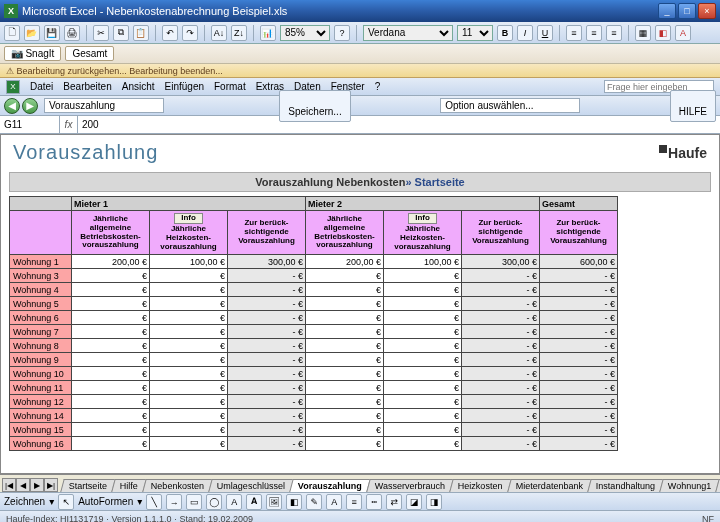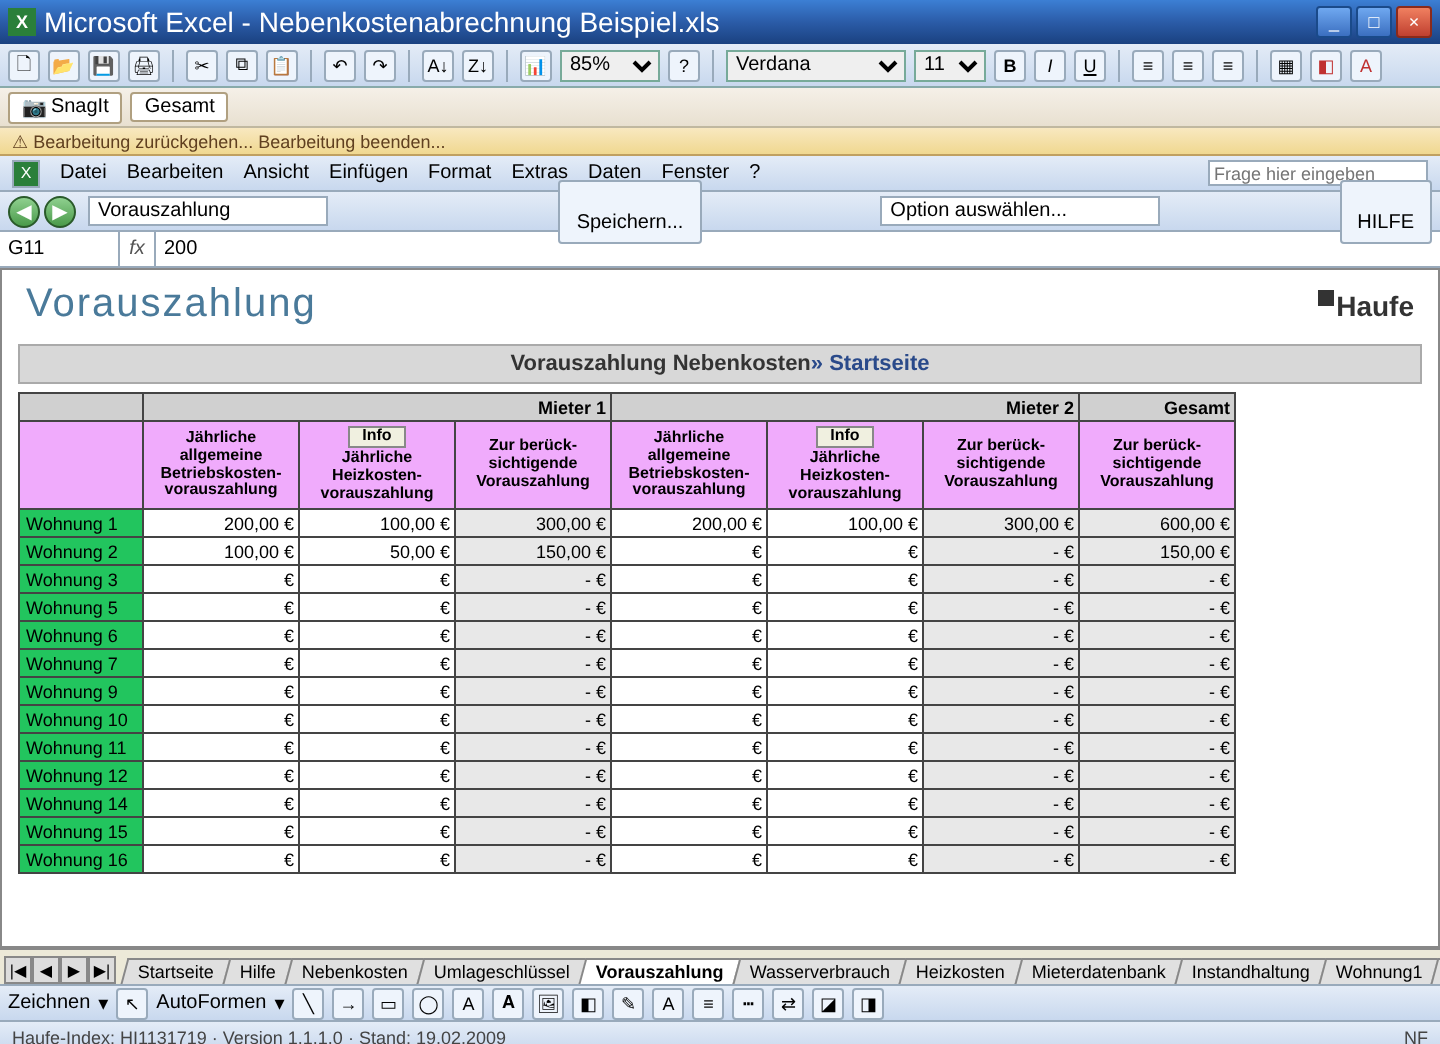--- a/index.html
+++ b/index.html
@@ -6,7 +6,7 @@
 body { font-family: Tahoma, Verdana, sans-serif; font-size: 10px; background: #ece9d8; overflow: hidden; width: 720px; height: 522px; }
 .titlebar { background: linear-gradient(to bottom, #3c7fd4 0%, #2b5ca8 50%, #1a4180 100%); height: 22px; display: flex; align-items: center; padding: 0 4px; color: #fff; }
 .titlebar .icon { width: 14px; height: 14px; background: #2a7f3a; margin-right: 4px; display: inline-flex; align-items: center; justify-content: center; font-size: 9px; font-weight: bold; }
-.titlebar .title { font-size: 14px; flex: 1; }
+.titlebar .title { font-size: 11px; flex: 1; }
 .titlebar .winbtns { display: flex; gap: 2px; }
 .titlebar .winbtn { width: 18px; height: 16px; background: linear-gradient(to bottom,#6fa8f0,#3b6fc0); border: 1px solid #1a4a8a; border-radius: 2px; display: flex; align-items: center; justify-content: center; color: #fff; font-size: 9px; cursor: pointer; }
 .titlebar .winbtn.close { background: linear-gradient(to bottom,#f08060,#c04030); border-color: #8a2a1a; }

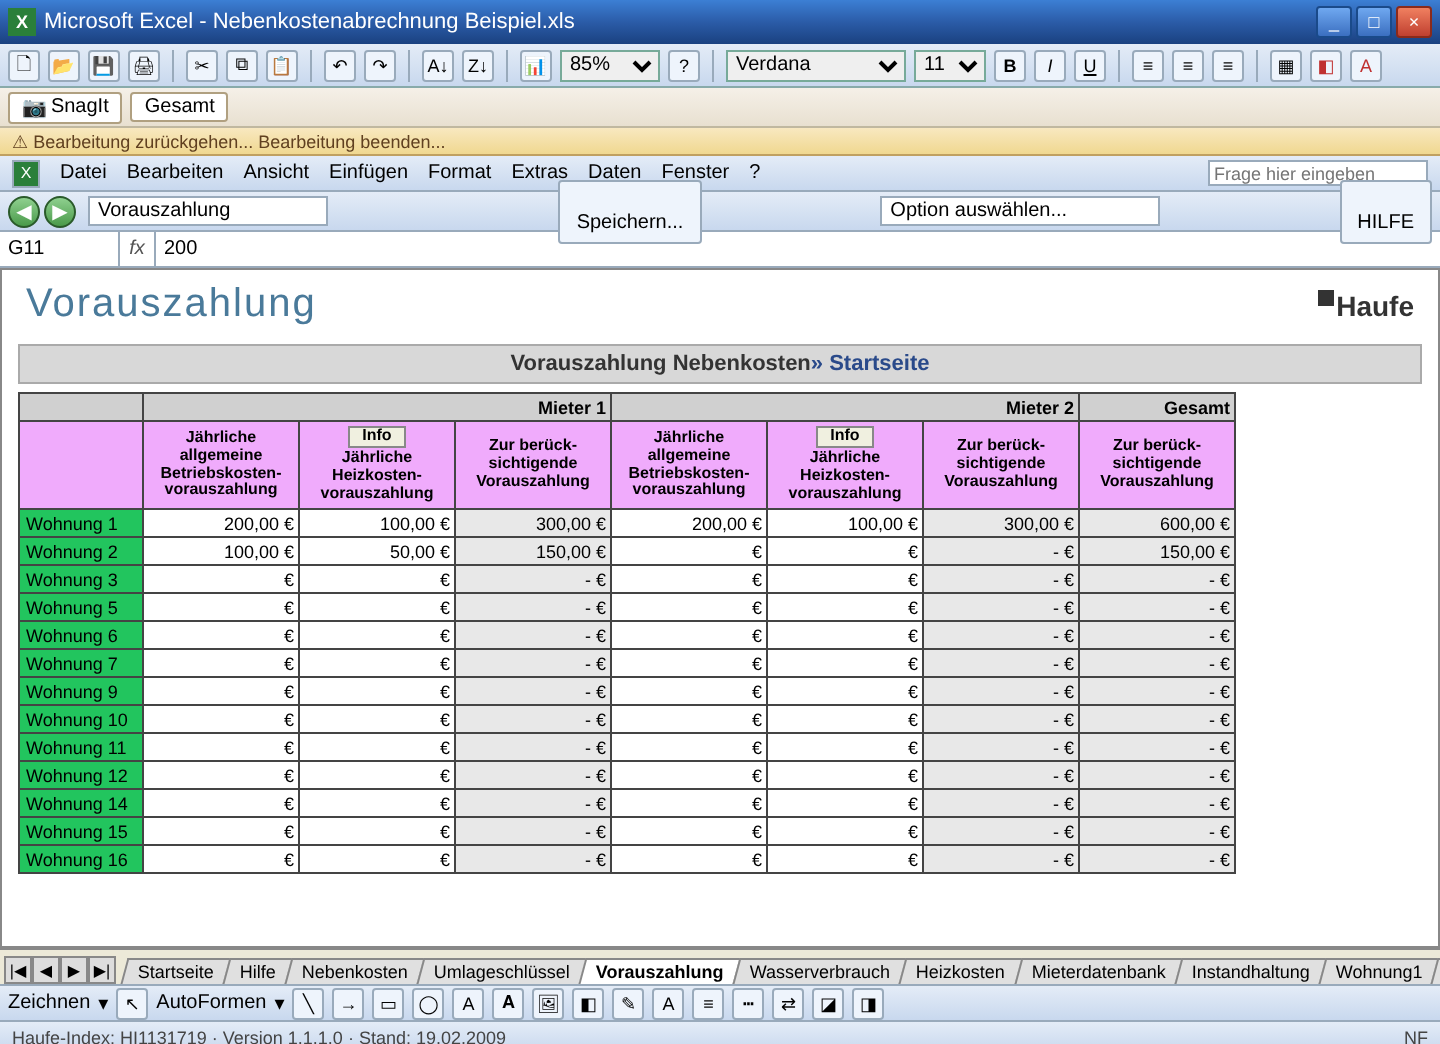--- a/index.html
+++ b/index.html
@@ -45,7 +45,7 @@
 
 .grid { margin: 2px 8px; border-collapse:collapse; font-size:9px; table-layout:fixed;}
 .grid th, .grid td { border:1px solid #444; padding:1px 2px; height:14px; overflow:hidden; white-space:nowrap;}
-.grid .grouphead th { background:#d0d0d0; font-weight:bold; text-align:right; height:14px;}
+.grid .grouphead th { background:#d0d0d0; font-weight:bold; text-align:left; height:14px;}
 .grid .colhead th { background:#f0abfc; font-weight:bold; text-align:center; vertical-align:middle; height:44px; font-size:8px; line-height:1.1; white-space:normal;}
 .grid .info-btn { background:#f0f0e0; border:1px solid #888; padding:0 6px; font-size:8px; cursor:pointer; display:inline-block; margin-bottom:1px;}
 .grid td { text-align:right; background:#fff;}

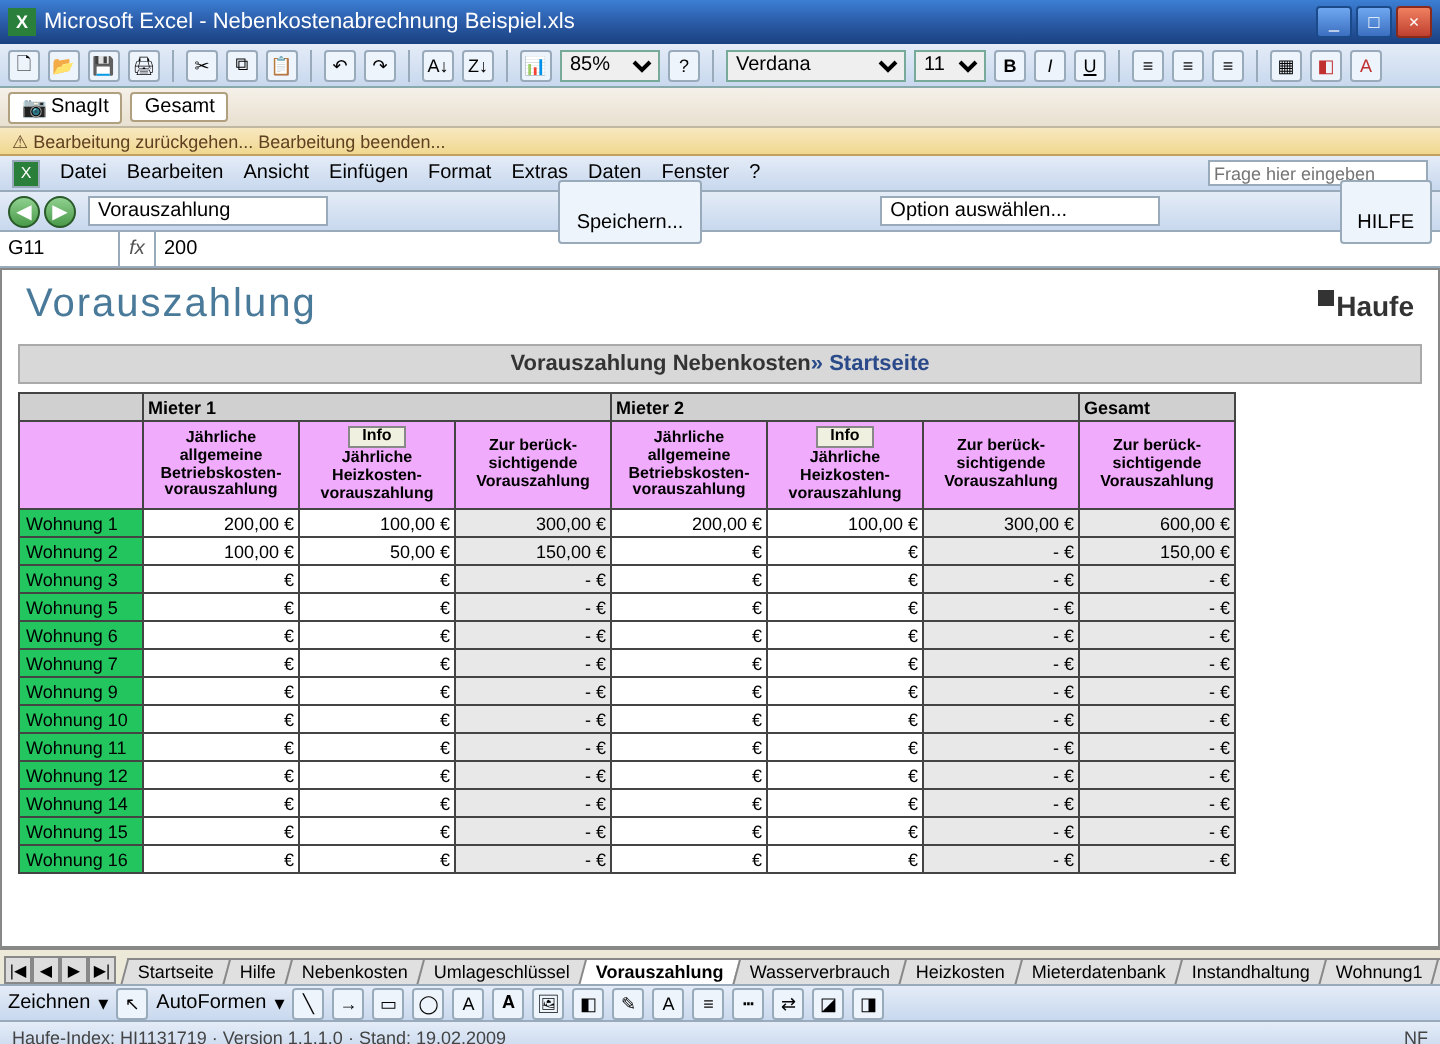--- a/index.html
+++ b/index.html
@@ -49,7 +49,7 @@
 .grid .colhead th { background:#f0abfc; font-weight:bold; text-align:center; vertical-align:middle; height:44px; font-size:8px; line-height:1.1; white-space:normal;}
 .grid .info-btn { background:#f0f0e0; border:1px solid #888; padding:0 6px; font-size:8px; cursor:pointer; display:inline-block; margin-bottom:1px;}
 .grid td { text-align:right; background:#fff;}
-.grid td.rowh { text-align:left; background:#22c55e; font-weight:normal; padding-left:3px;}
+.grid td.rowh { text-align:left; background:#fca5a5; font-weight:normal; padding-left:3px;}
 .grid td.calc { background:#e8e8e8;}
 
 .tabstrip { height:18px; background:#ece9d8; display:flex; align-items:flex-end; border-top:1px solid #888; font-size:9px; padding-left:2px; overflow:hidden;}

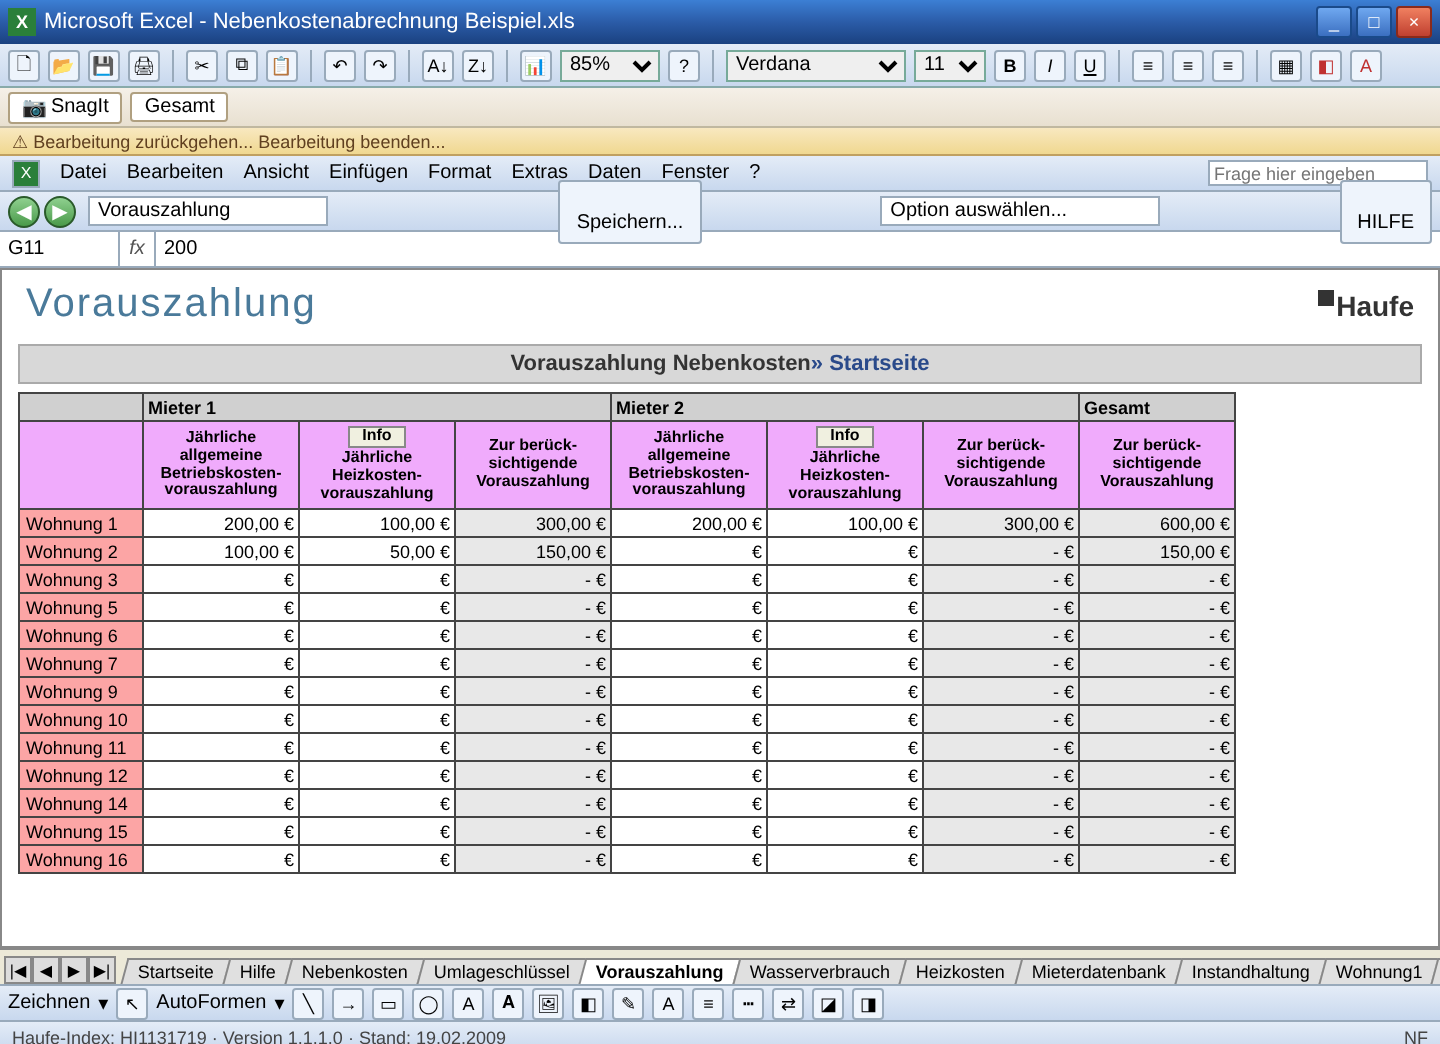--- a/index.html
+++ b/index.html
@@ -213,16 +213,6 @@
           <td>100,00 €</td>
           <td class="calc">300,00 €</td>
           <td class="calc">600,00 €</td>
-        </tr>
-        <tr>
-          <td class="rowh">Wohnung 2</td>
-          <td>100,00 €</td>
-          <td>50,00 €</td>
-          <td class="calc">150,00 €</td>
-          <td>€</td>
-          <td>€</td>
-          <td class="calc">-   €</td>
-          <td class="calc">150,00 €</td>
         </tr>
         <tr>
           <td class="rowh">Wohnung 3</td>

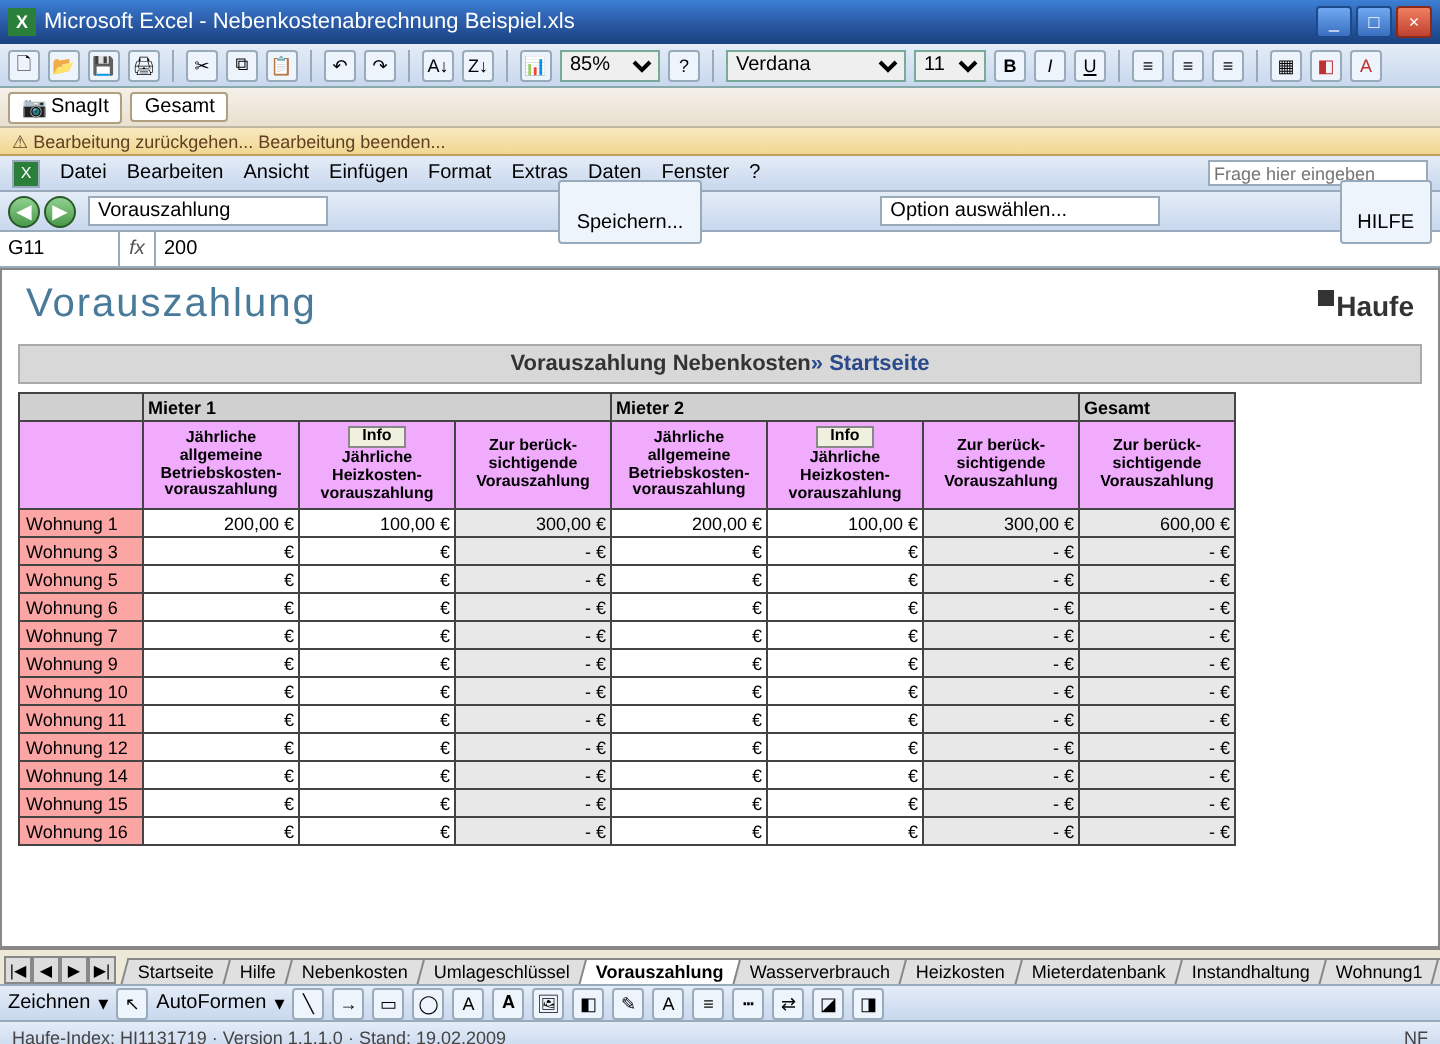--- a/index.html
+++ b/index.html
@@ -216,6 +216,16 @@
         </tr>
         <tr>
           <td class="rowh">Wohnung 3</td>
+          <td>€</td>
+          <td>€</td>
+          <td class="calc">-   €</td>
+          <td>€</td>
+          <td>€</td>
+          <td class="calc">-   €</td>
+          <td class="calc">-   €</td>
+        </tr>
+        <tr>
+          <td class="rowh">Wohnung 4</td>
           <td>€</td>
           <td>€</td>
           <td class="calc">-   €</td>

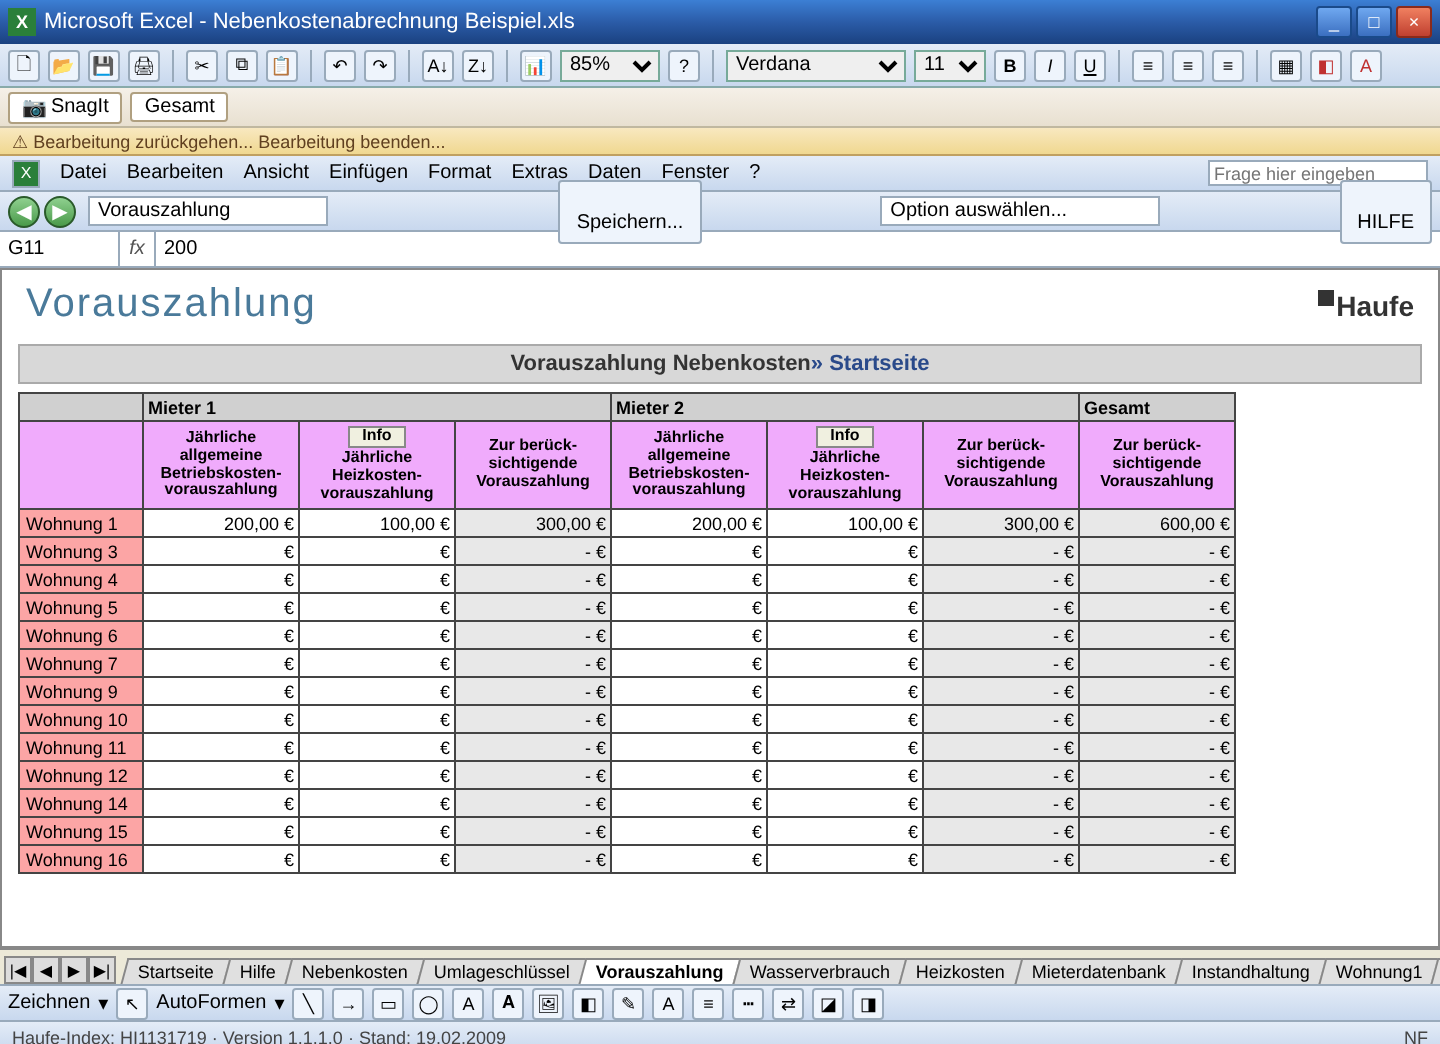--- a/index.html
+++ b/index.html
@@ -256,6 +256,16 @@
         </tr>
         <tr>
           <td class="rowh">Wohnung 7</td>
+          <td>€</td>
+          <td>€</td>
+          <td class="calc">-   €</td>
+          <td>€</td>
+          <td>€</td>
+          <td class="calc">-   €</td>
+          <td class="calc">-   €</td>
+        </tr>
+        <tr>
+          <td class="rowh">Wohnung 8</td>
           <td>€</td>
           <td>€</td>
           <td class="calc">-   €</td>

